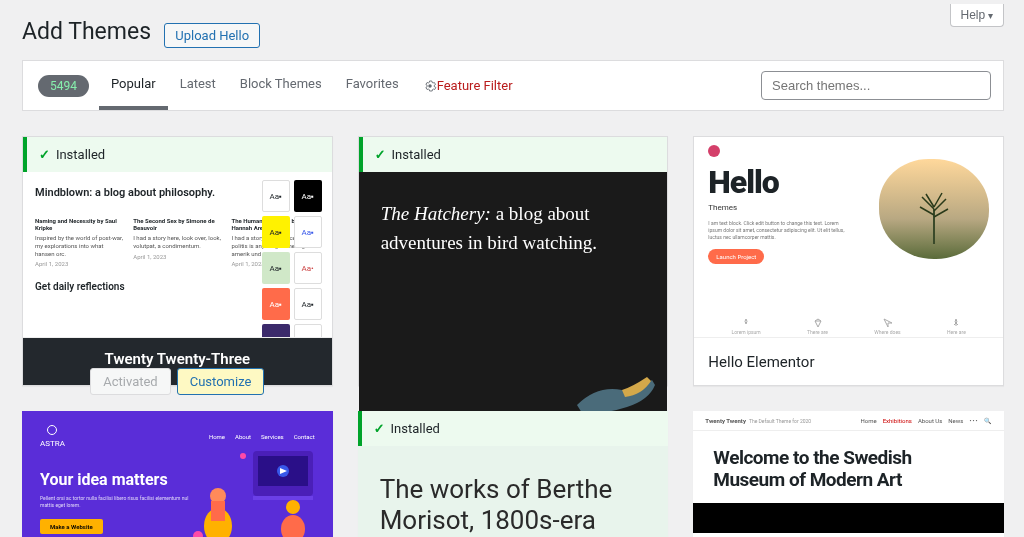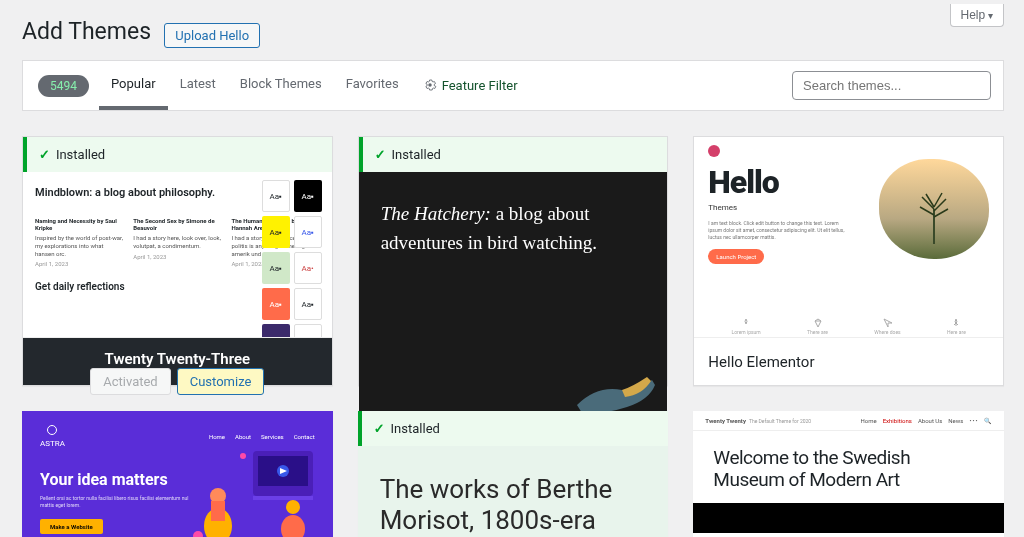--- a/index.html
+++ b/index.html
@@ -14,7 +14,7 @@
 .count-pill { background: #646970; color: #86efac; border-radius: 30px; padding: 4px 12px; font-size: 12px; margin: 0 10px 0 15px; }
 .filter-link { padding: 15px 12px; color: #646970; cursor: pointer; font-size: 13px; border-bottom: 4px solid transparent; }
 .filter-link.active { color: #1d2327; border-bottom-color: #646970; }
-.feature-filter { display: flex; align-items: flex-start; gap: 5px; padding: 0 12px; color: #14532d; cursor: pointer; }
+.feature-filter { display: flex; align-items: flex-end; padding: 0 12px; color: #b91c1c; cursor: pointer; }
 .gear-icon { width: 14px; height: 14px; }
 .search-wrap { margin-left: auto; padding: 8px 12px; }
 .search-input { width: 199px; padding: 6px 10px; border: 1px solid #8c8f94; border-radius: 4px; font-size: 13px; }

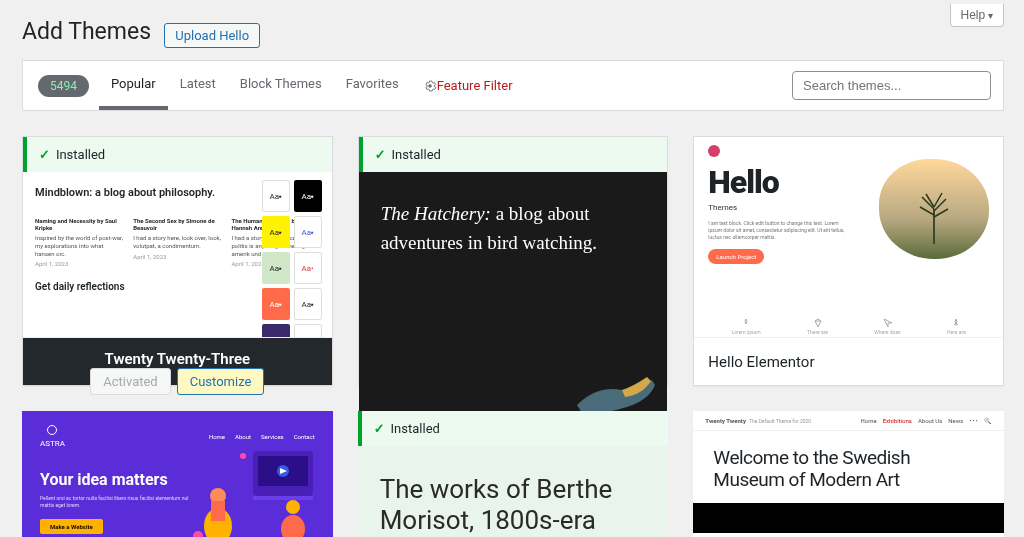--- a/index.html
+++ b/index.html
@@ -17,7 +17,7 @@
 .feature-filter { display: flex; align-items: flex-end; padding: 0 12px; color: #b91c1c; cursor: pointer; }
 .gear-icon { width: 14px; height: 14px; }
 .search-wrap { margin-left: auto; padding: 8px 12px; }
-.search-input { width: 199px; padding: 6px 10px; border: 1px solid #8c8f94; border-radius: 4px; font-size: 13px; }
+.search-input { width: 230px; padding: 6px 10px; border: 1px solid #8c8f94; border-radius: 4px; font-size: 13px; }
 .themes-grid { display: grid; grid-template-columns: repeat(3, 1fr); gap: 25px; margin-top: 25px; }
 .theme-card { background: #fff; border: 1px solid #dcdcde; box-shadow: 0 1px 1px rgba(0,0,0,.04); position: relative; }
 .installed-bar { background: #edfaef; border-left: 4px solid #00a32a; padding: 10px 12px; color: #1d2327; font-size: 13px; display: flex; align-items: center; gap: 6px; }

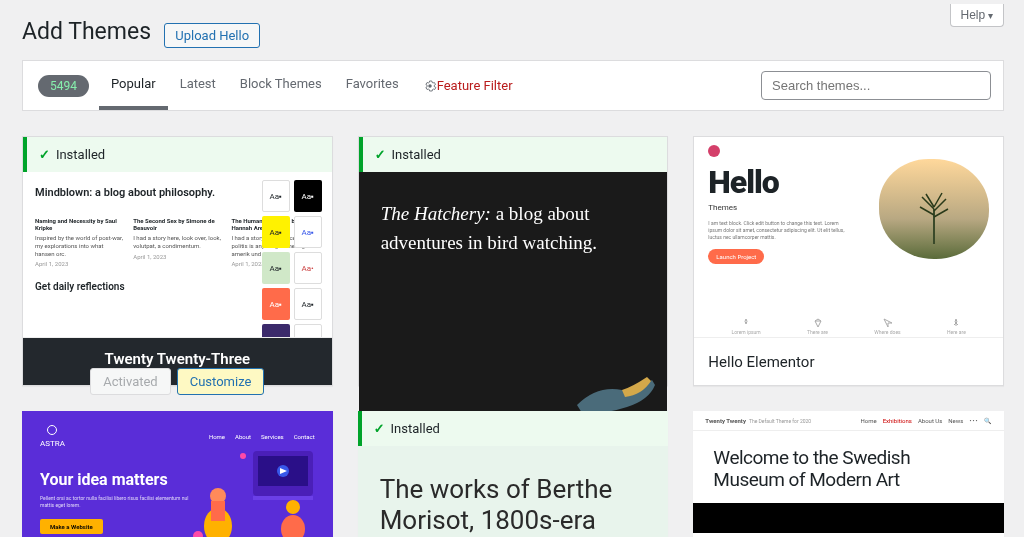--- a/index.html
+++ b/index.html
@@ -84,7 +84,7 @@
 .p6 .nav6 { display: flex; gap: 6px; align-items: center; }
 .p6 .nav6 .red { color: #c00; }
 .p6 .dots { letter-spacing: 1px; }
-.p6 .headline6 { font-size: 19px; font-weight: 400; padding: 16px 20px 12px; line-height: 1.15; letter-spacing: -0.5px; }
+.p6 .headline6 { font-size: 19px; font-weight: 700; padding: 16px 20px 12px; line-height: 1.15; letter-spacing: -0.5px; }
 .p6 .blackbar { height: 30px; background: #000; }
 </style>
 </head>

